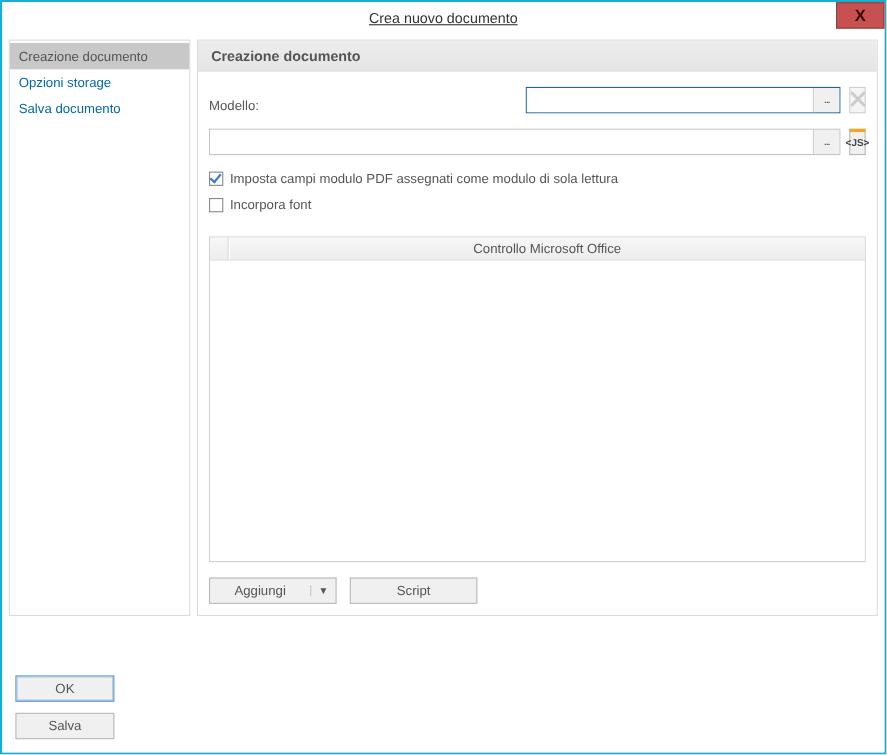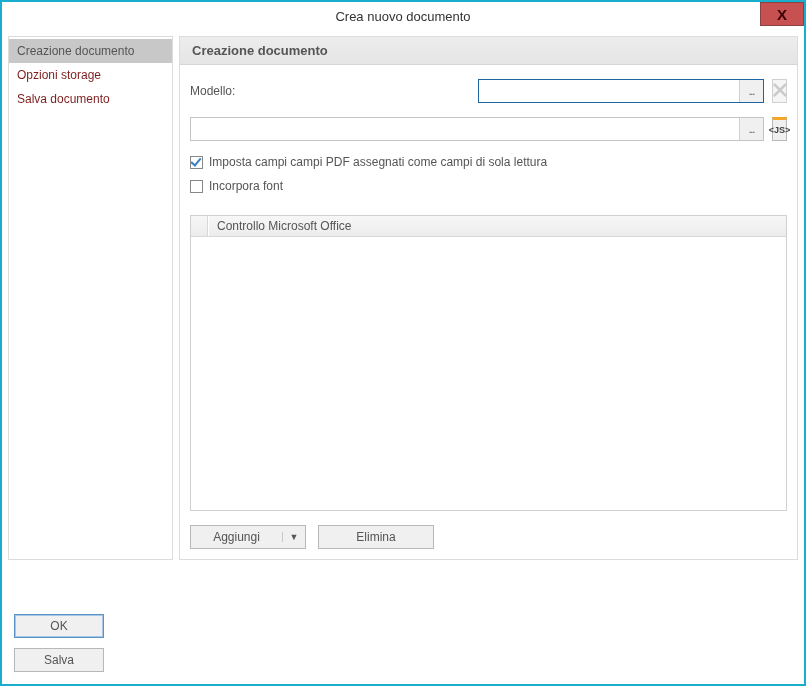--- a/index.html
+++ b/index.html
@@ -29,6 +29,7 @@
     position: relative;
     color: #333;
     font-size: 13px;
+    text-decoration: underline;
   }
   .close-btn {
     position: absolute;

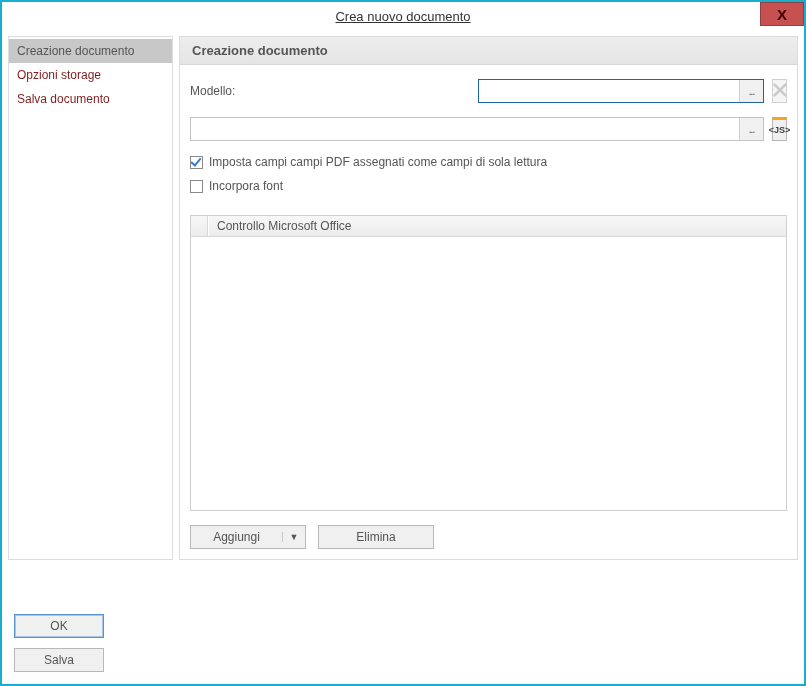--- a/index.html
+++ b/index.html
@@ -74,7 +74,7 @@
   .sidebar-item {
     padding: 5px 8px;
     cursor: pointer;
-    color: #7f1d1d;
+    color: #0369a1;
     font-size: 12px;
   }
   .sidebar-item.active {

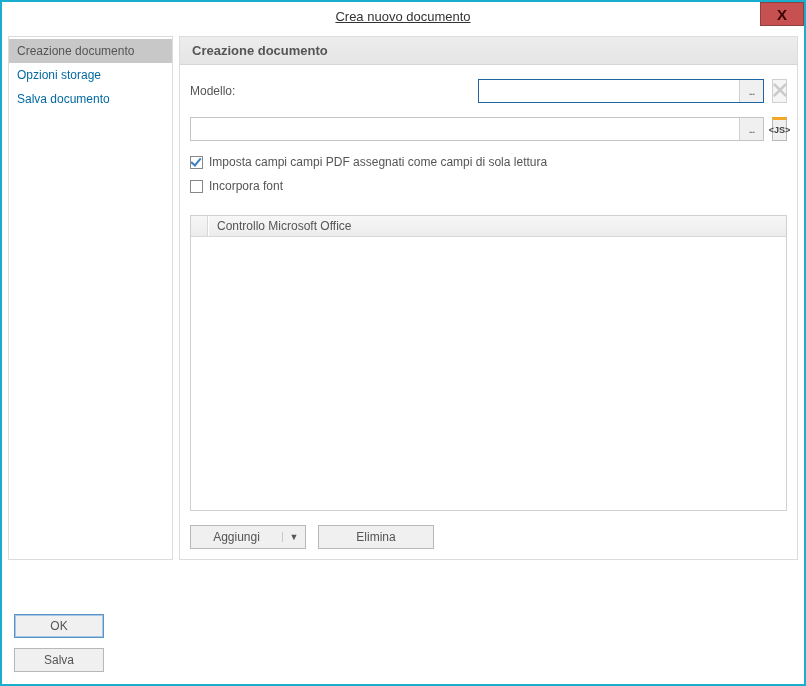--- a/index.html
+++ b/index.html
@@ -102,7 +102,7 @@
   }
   .form-row {
     display: flex;
-    align-items: center;
+    align-items: flex-end;
     margin-bottom: 14px;
     gap: 8px;
   }

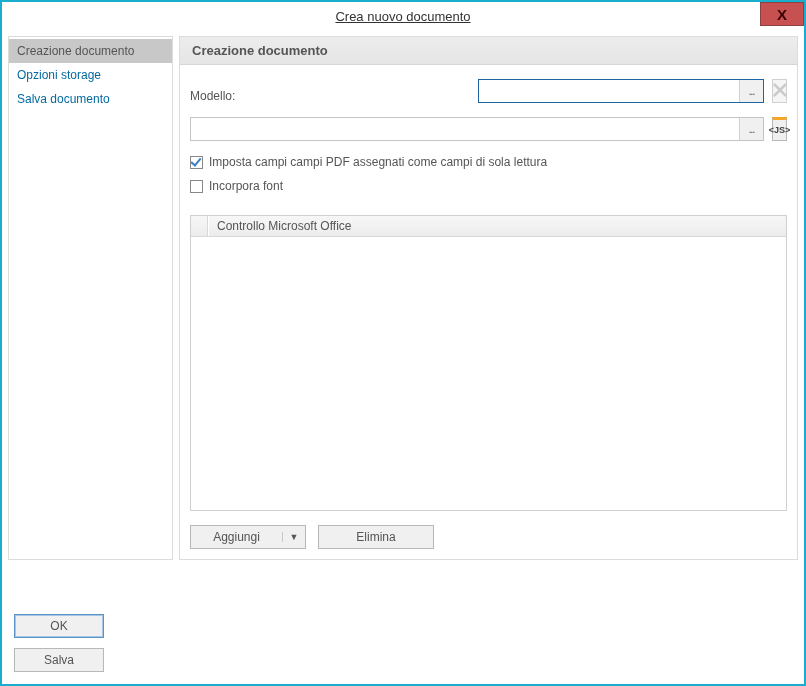--- a/index.html
+++ b/index.html
@@ -373,7 +373,7 @@
 
         <div class="check-row">
           <span class="checkbox checked"></span>
-          <span>Imposta campi campi PDF assegnati come campi di sola lettura</span>
+          <span>Imposta campi modulo PDF assegnati come modulo di sola lettura</span>
         </div>
 
         <div class="check-row">

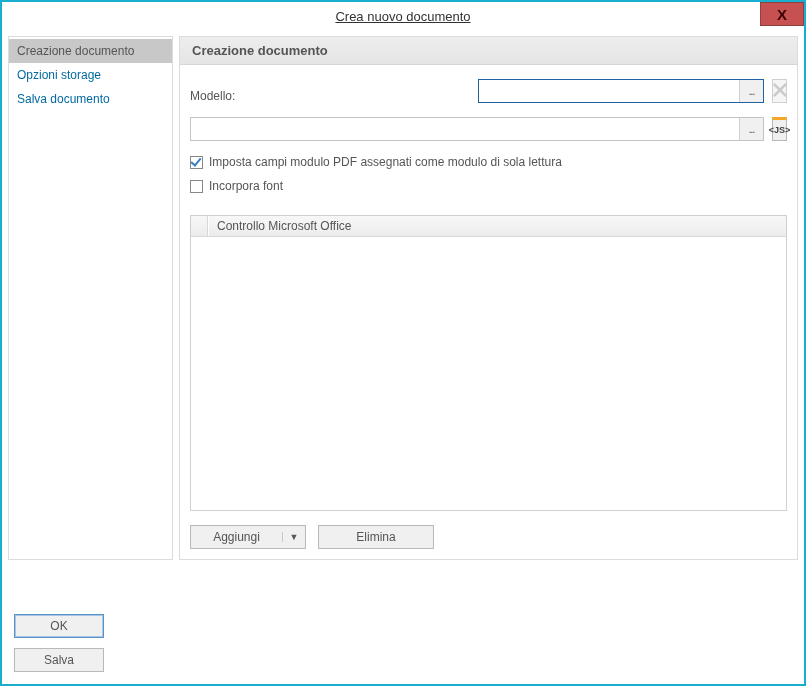--- a/index.html
+++ b/index.html
@@ -245,6 +245,7 @@
     color: #555;
     border-right: 1px solid #d8d8d8;
     border-left: 1px solid #fff;
+    text-align: center;
   }
   .table-header .th.first {
     flex: 0 0 16px;

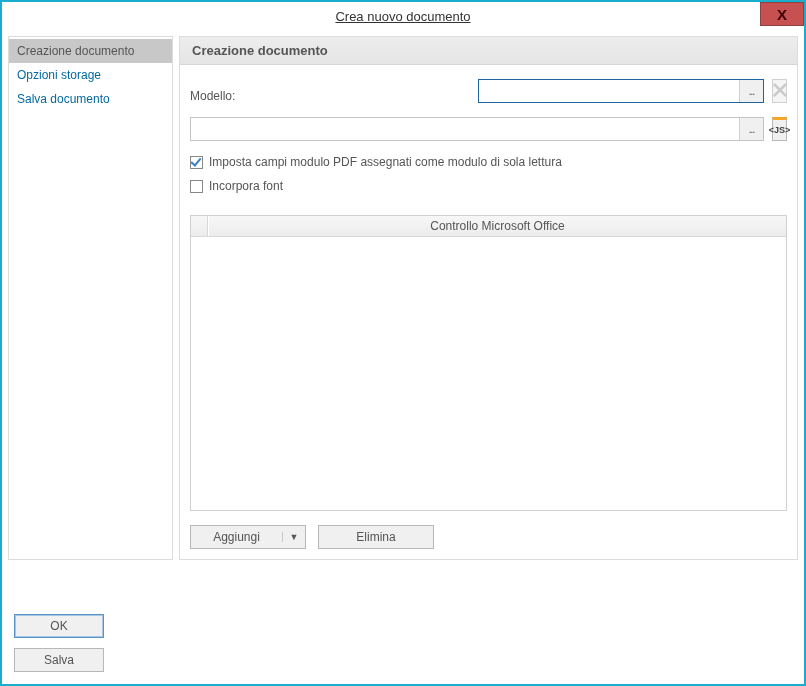--- a/index.html
+++ b/index.html
@@ -400,7 +400,7 @@
             </div>
           </div>
           <div class="btn plain">
-            <span>Elimina</span>
+            <span>Script</span>
           </div>
         </div>
 

